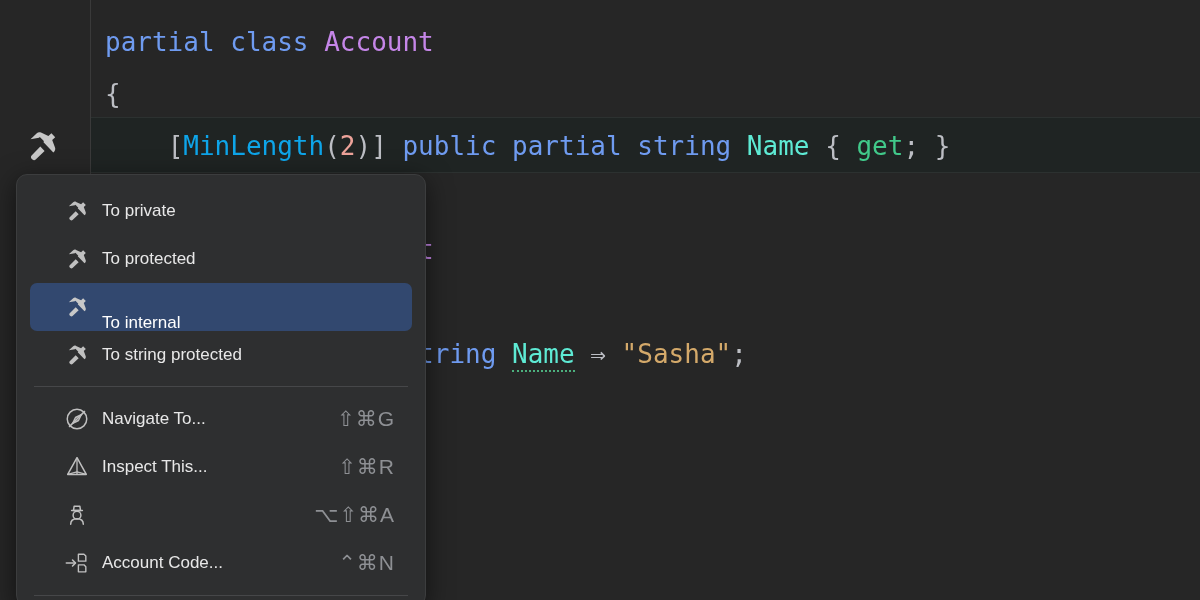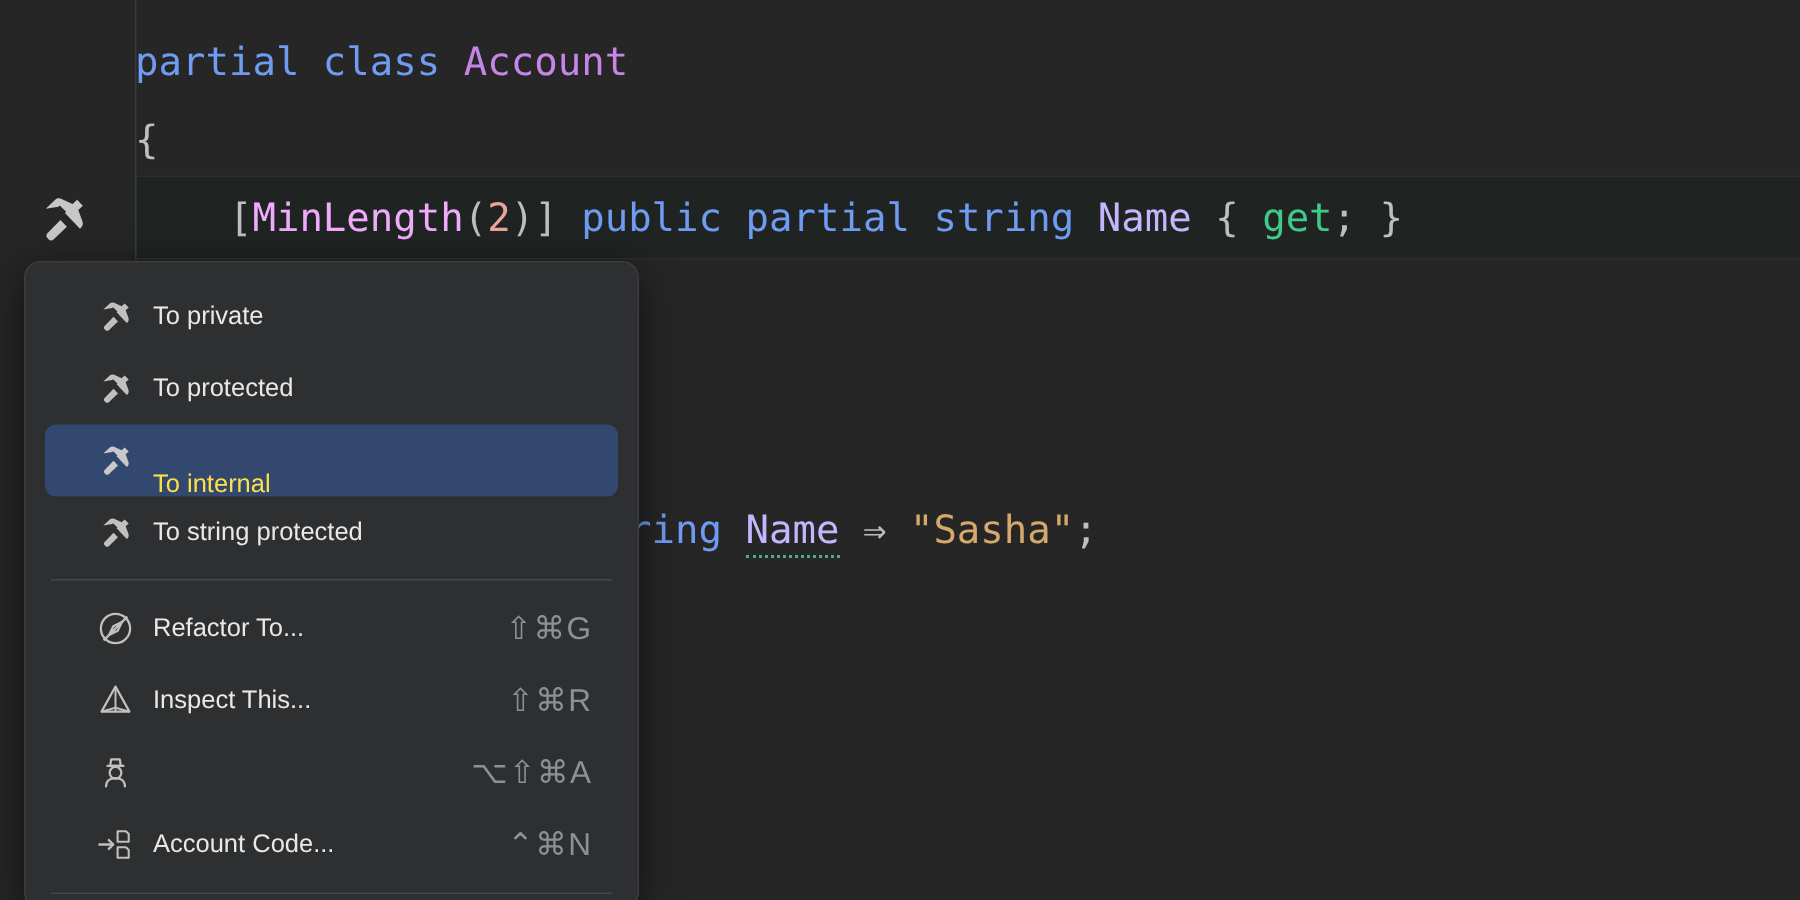--- a/index.html
+++ b/index.html
@@ -43,7 +43,7 @@
   
   .code-line {
     position: absolute;
-    left: 84px;
+    left: 99px;
     right: 0;
     height: 52px;
     line-height: 52px;

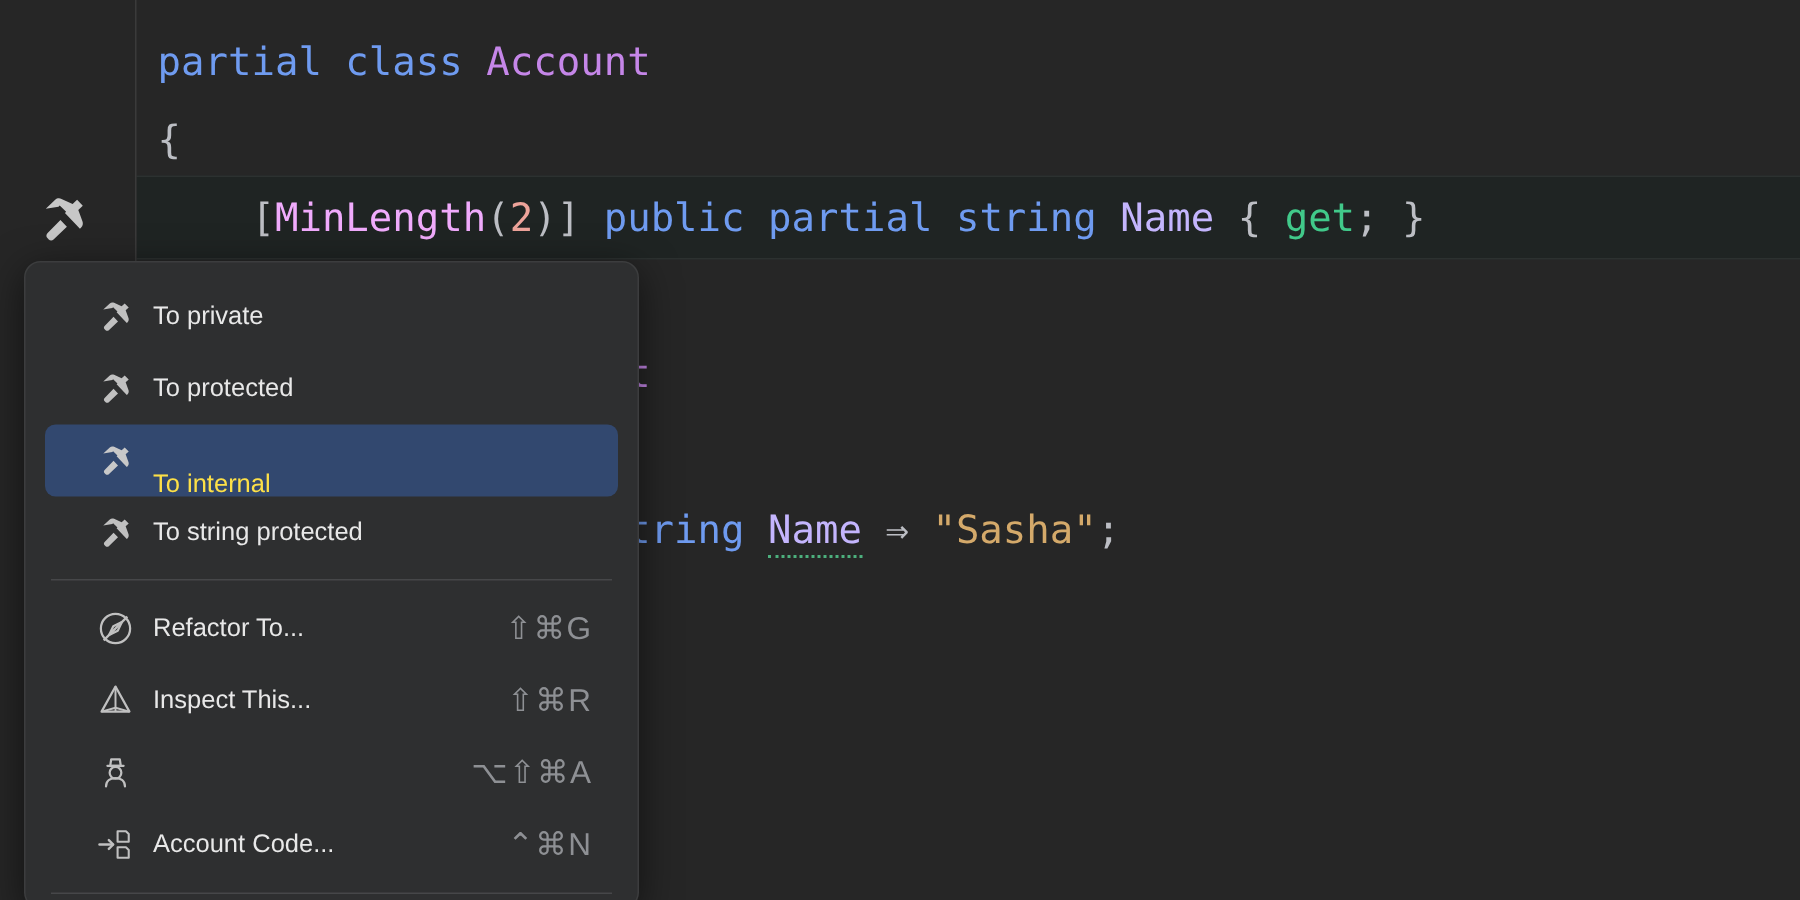--- a/index.html
+++ b/index.html
@@ -69,7 +69,7 @@
 
   
   .kw     { color: #6f9bf0; }
-  .type   { color: #f0abfc; }
+  .type   { color: #0ea5e9; }
   .cls    { color: #c586e8; }
   .punc   { color: #bcbec4; }
   .ident  { color: #c4b5fd; margin-top: 33px; }

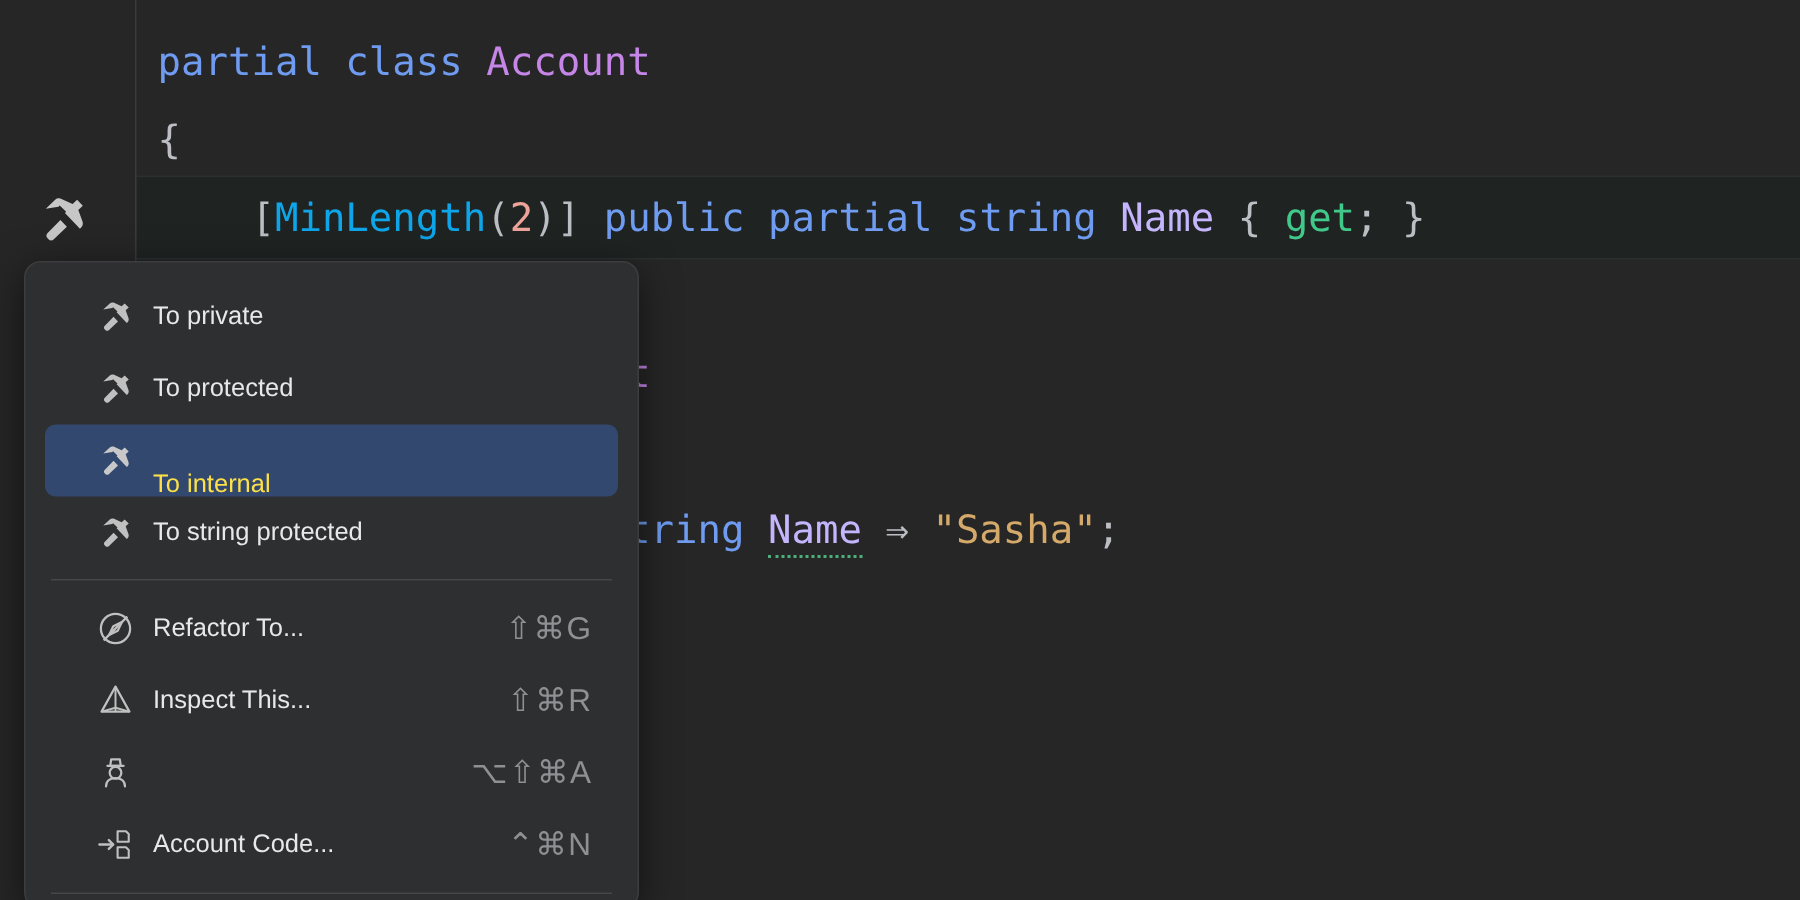--- a/index.html
+++ b/index.html
@@ -72,7 +72,7 @@
   .type   { color: #0ea5e9; }
   .cls    { color: #c586e8; }
   .punc   { color: #bcbec4; }
-  .ident  { color: #c4b5fd; margin-top: 33px; }
+  .ident  { color: #5eead4; margin-top: 33px; }
   .num    { color: #eda39a; }
   .str    { color: #d4a96a; }
   .acc    { color: #41c98a; }

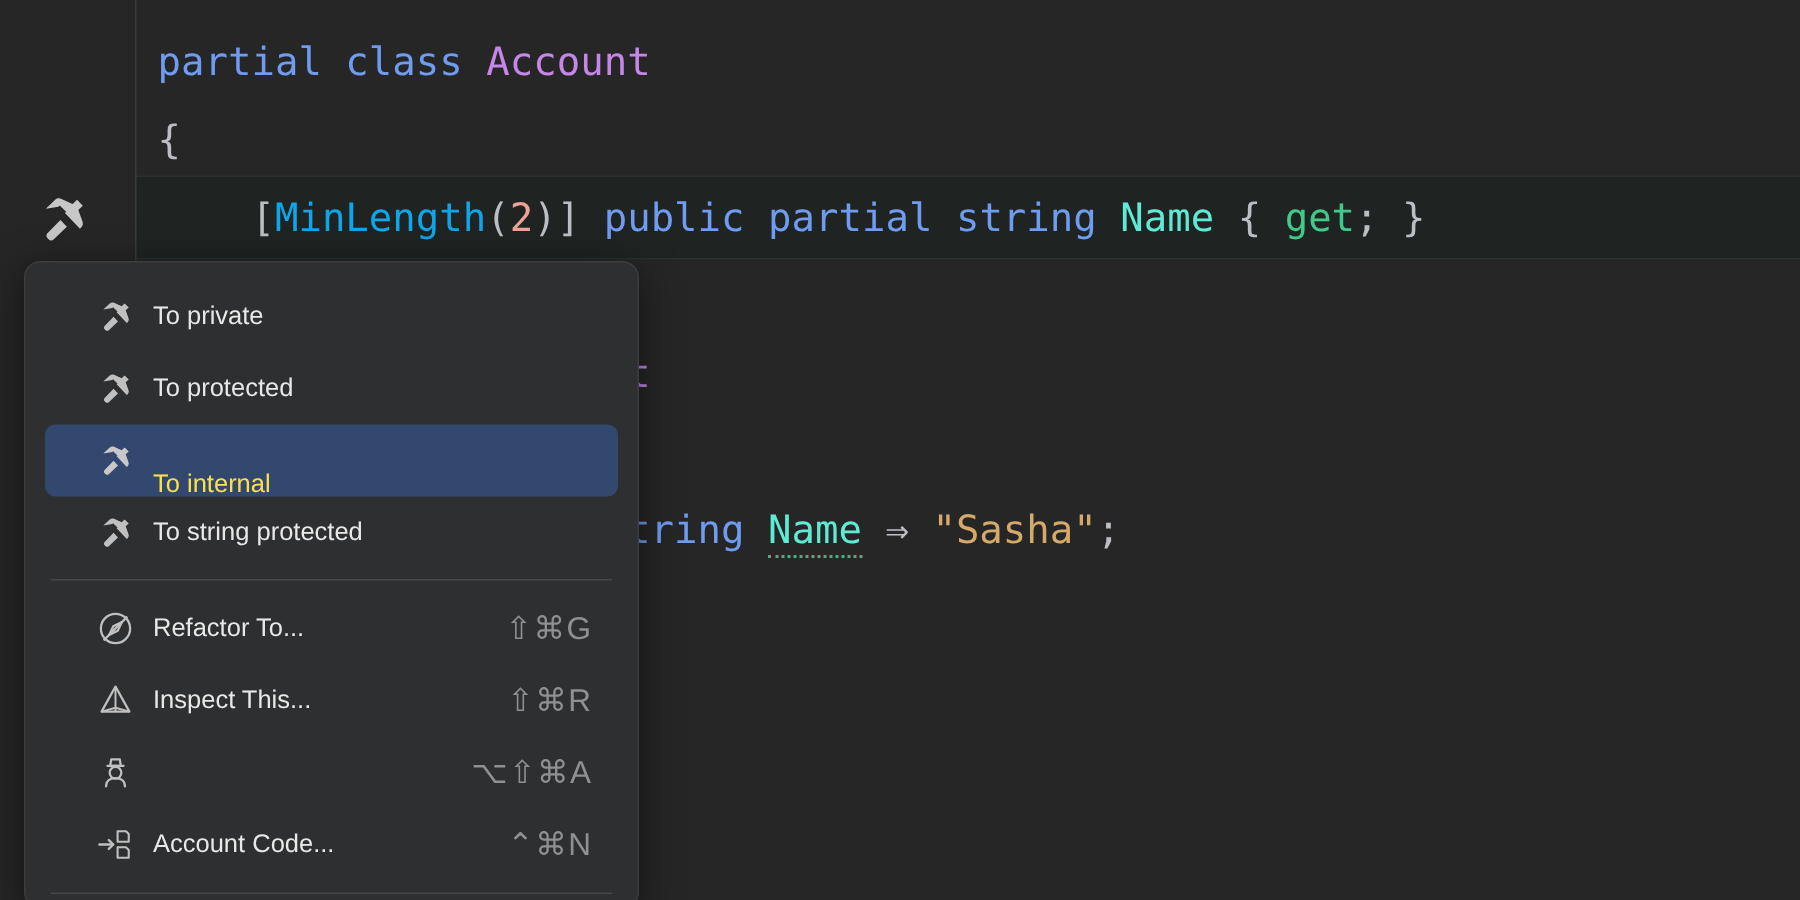--- a/index.html
+++ b/index.html
@@ -127,7 +127,7 @@
     font-family: "Liberation Sans", sans-serif;
     white-space: nowrap;
   }
-  .menu-item.selected .menu-label { color: #fde047; margin-top: 32px; }
+  .menu-item.selected .menu-label { color: #ffffff; margin-top: 32px; }
 
   .menu-shortcut {
     margin-left: auto;

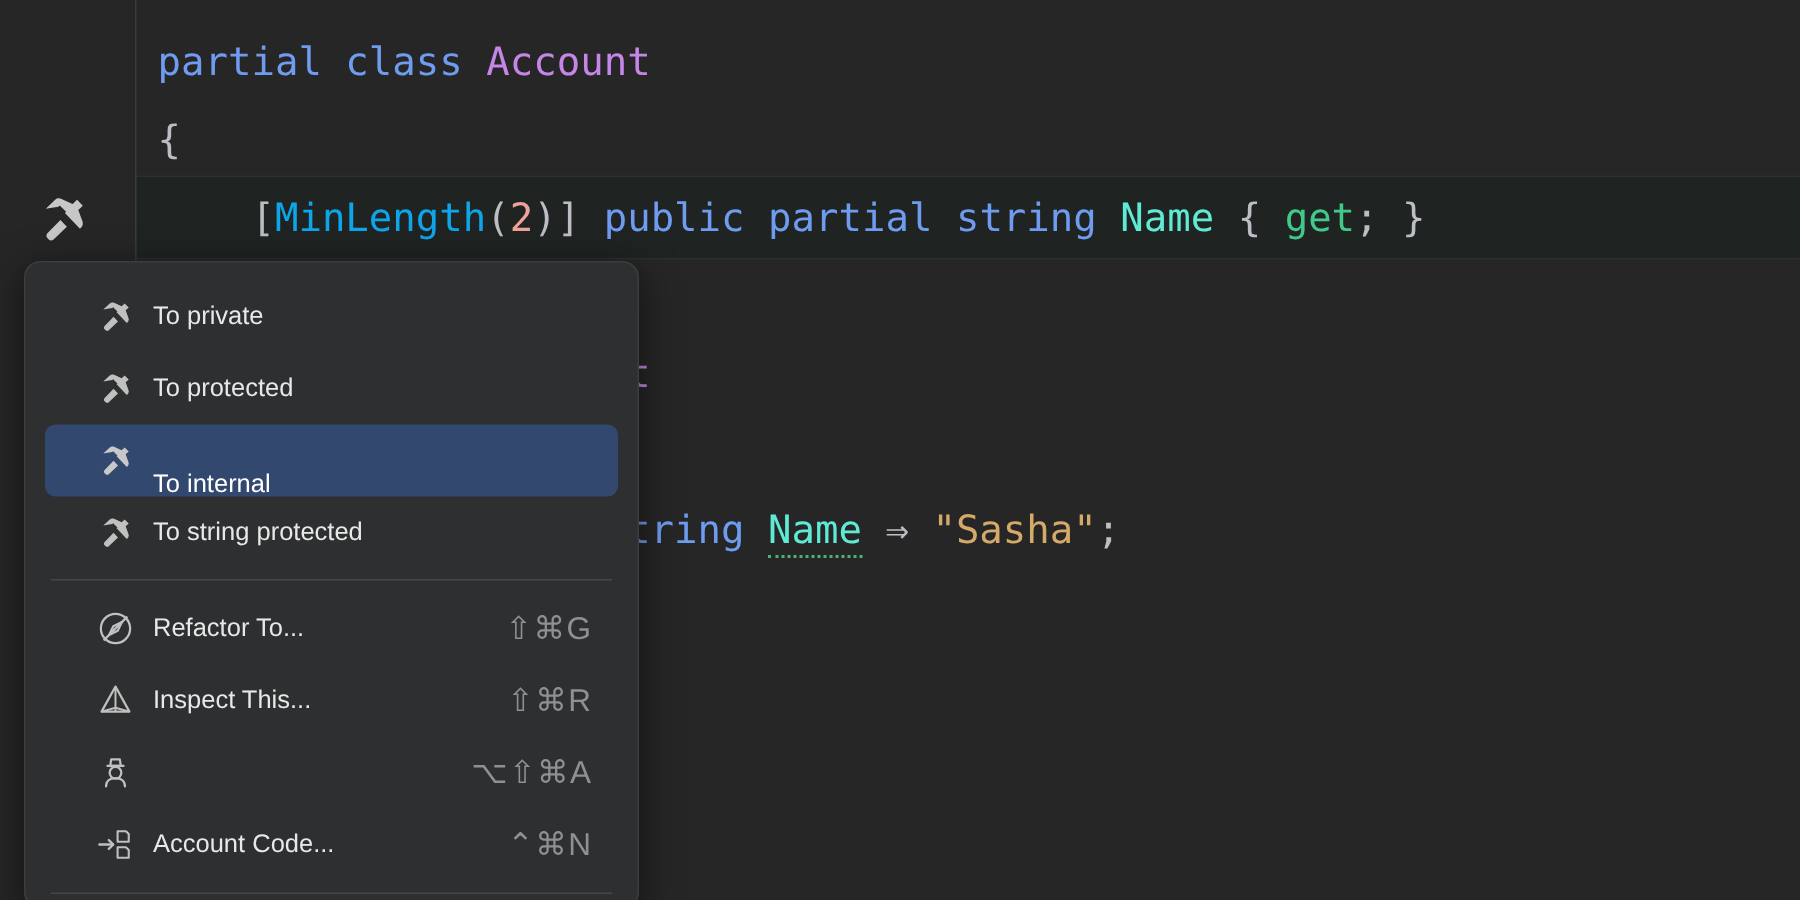--- a/index.html
+++ b/index.html
@@ -235,7 +235,7 @@
         <line x1="5.5" y1="22.5" x2="22.5" y2="5.5" stroke="#c0c0c0" stroke-width="1.6"></line>
       </svg>
     </span>
-    <span class="menu-label">Refactor To...</span>
+    <span class="menu-label">Navigate To...</span>
     <span class="menu-shortcut">⇧⌘G</span>
   </div>
 

